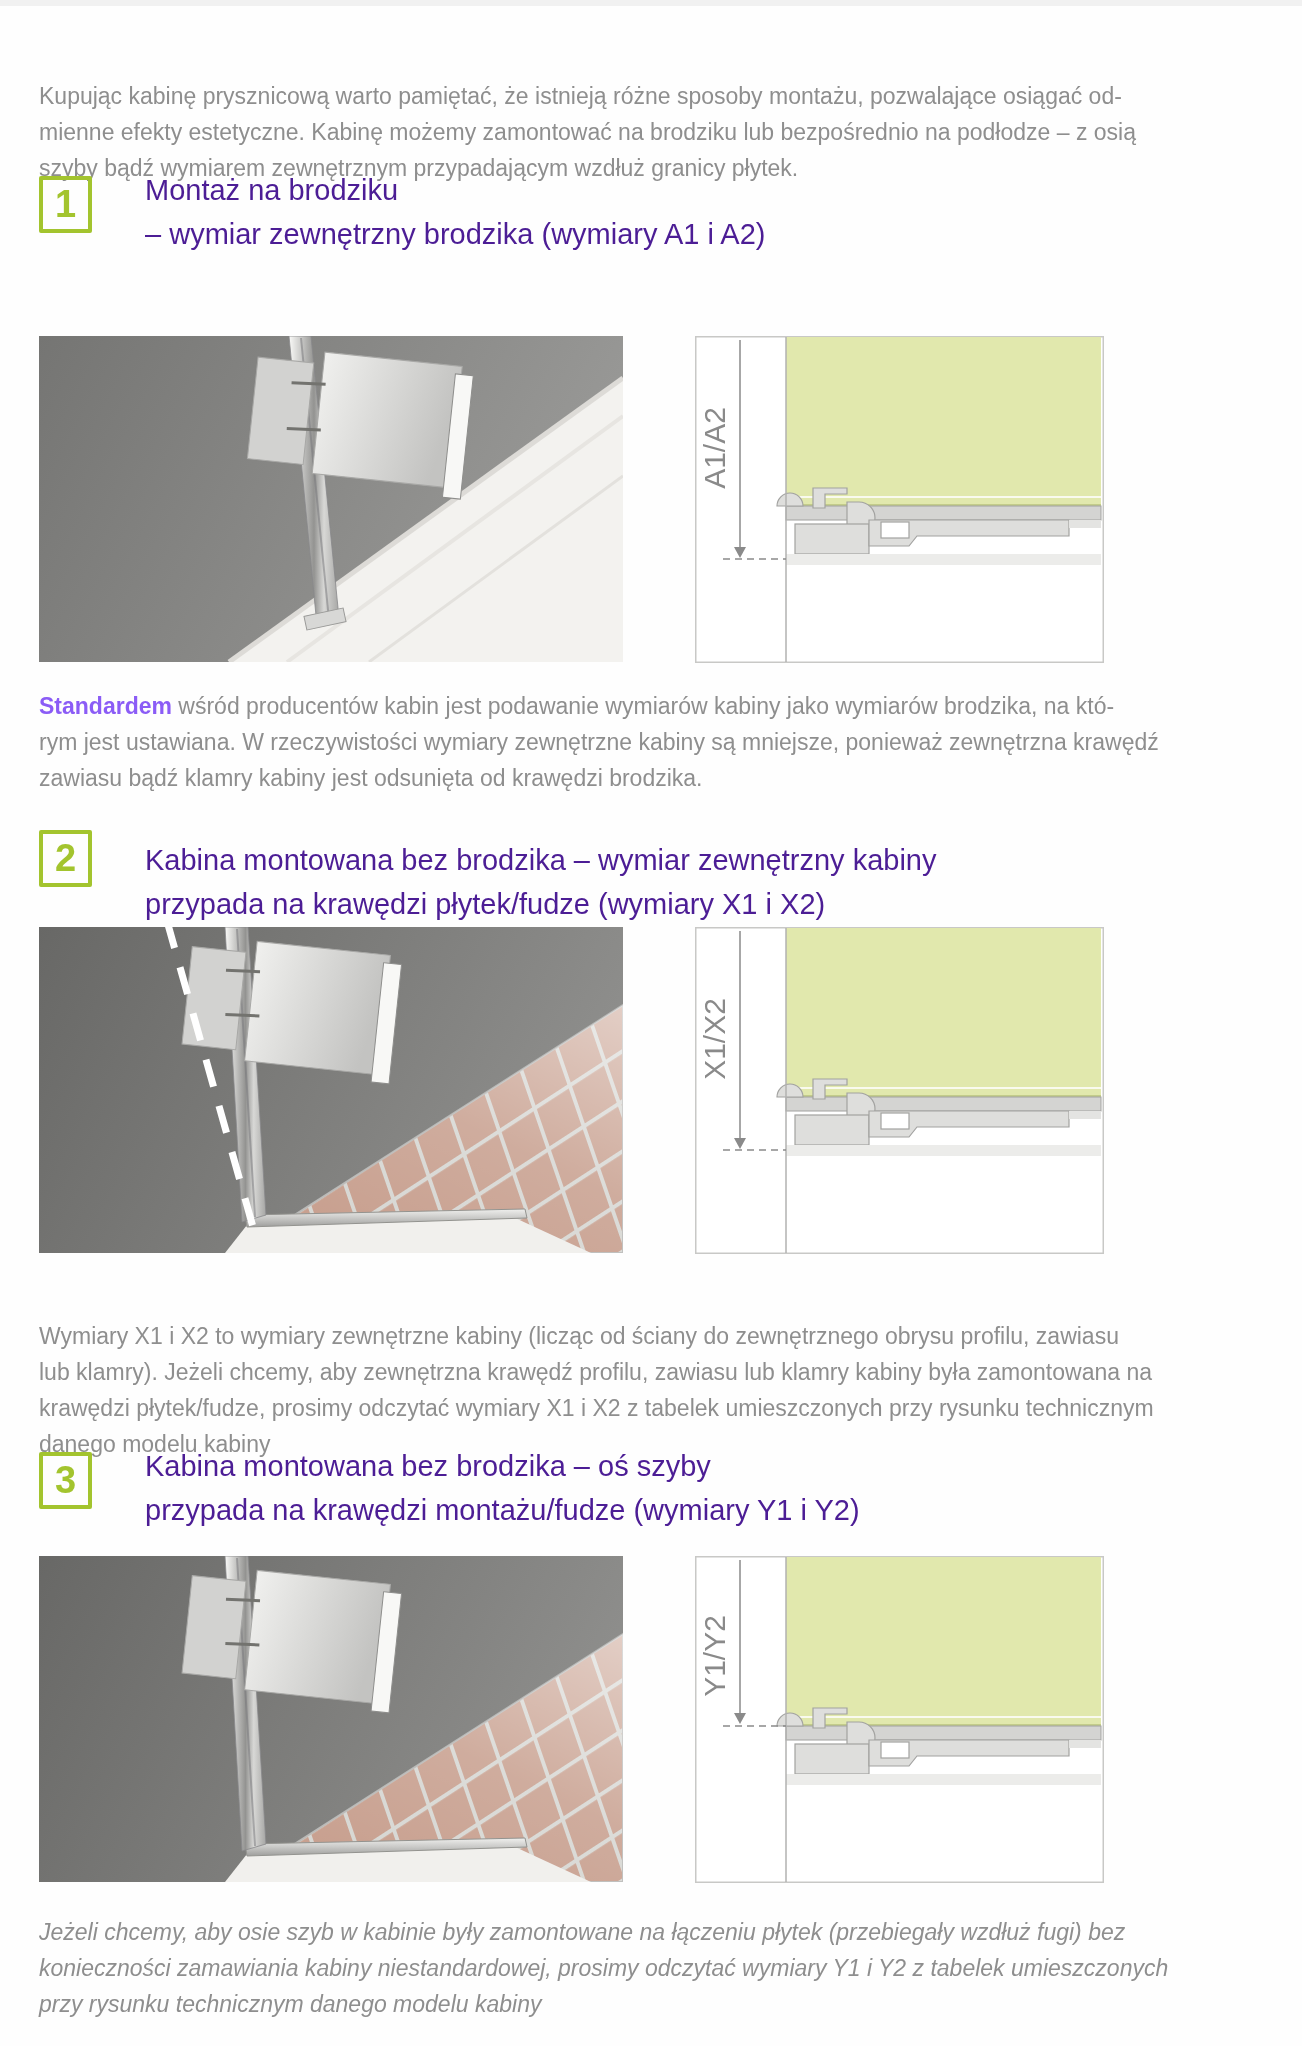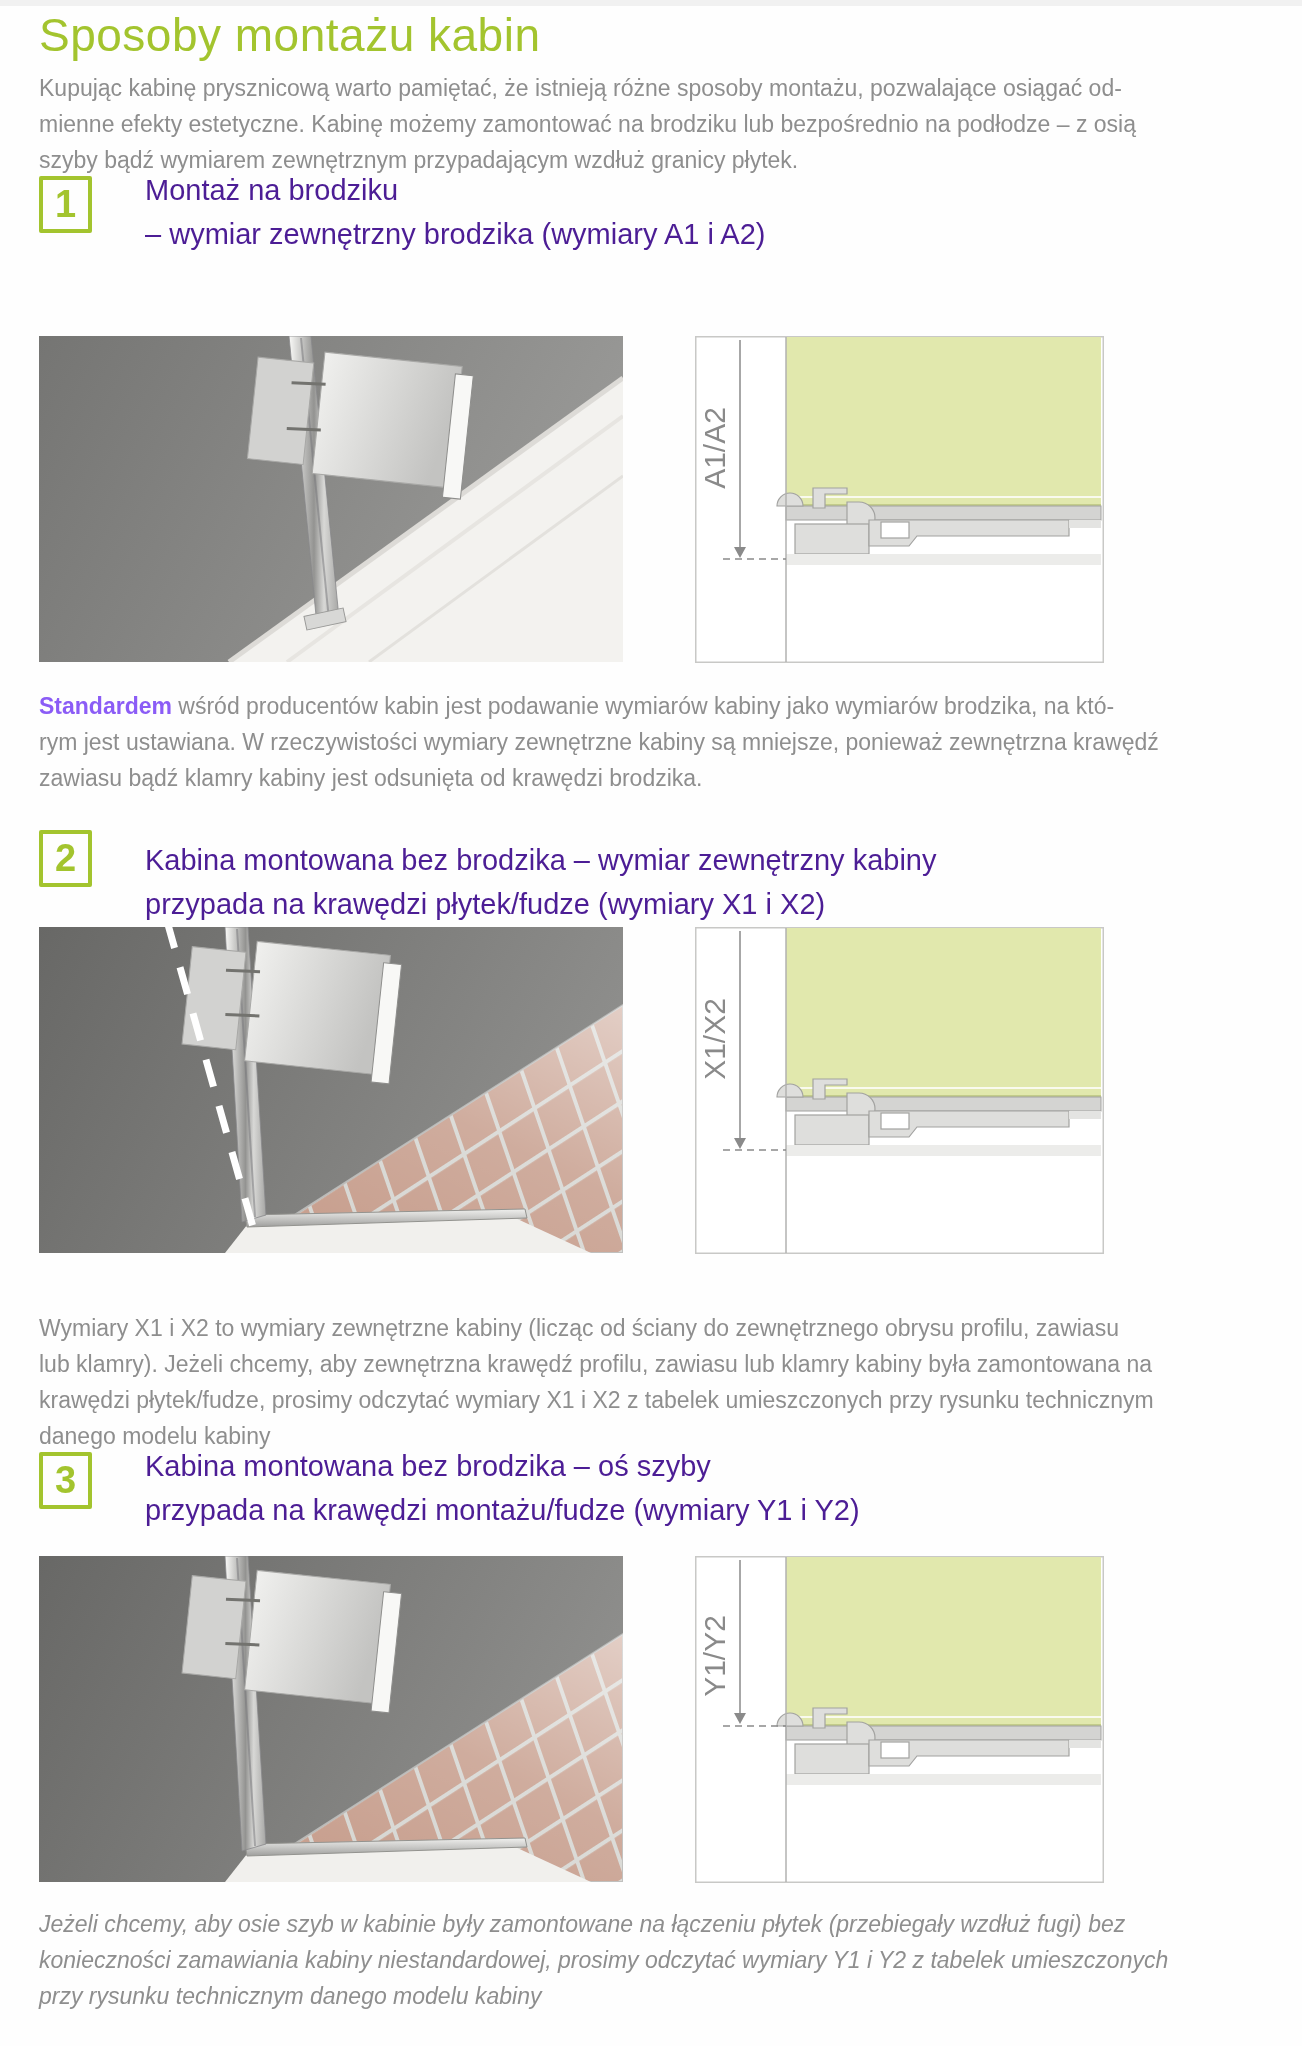--- a/index.html
+++ b/index.html
@@ -109,7 +109,6 @@
     </defs>
   </svg>
 
-  <div class="page-title">Sposoby montażu kabin</div>
 
   <div class="body-text" style="top:70px;">Kupując kabinę prysznicową warto pamiętać, że istnieją różne sposoby montażu, pozwalające osiągać od-
 mienne efekty estetyczne. Kabinę możemy zamontować na brodziku lub bezpośrednio na podłodze – z osią

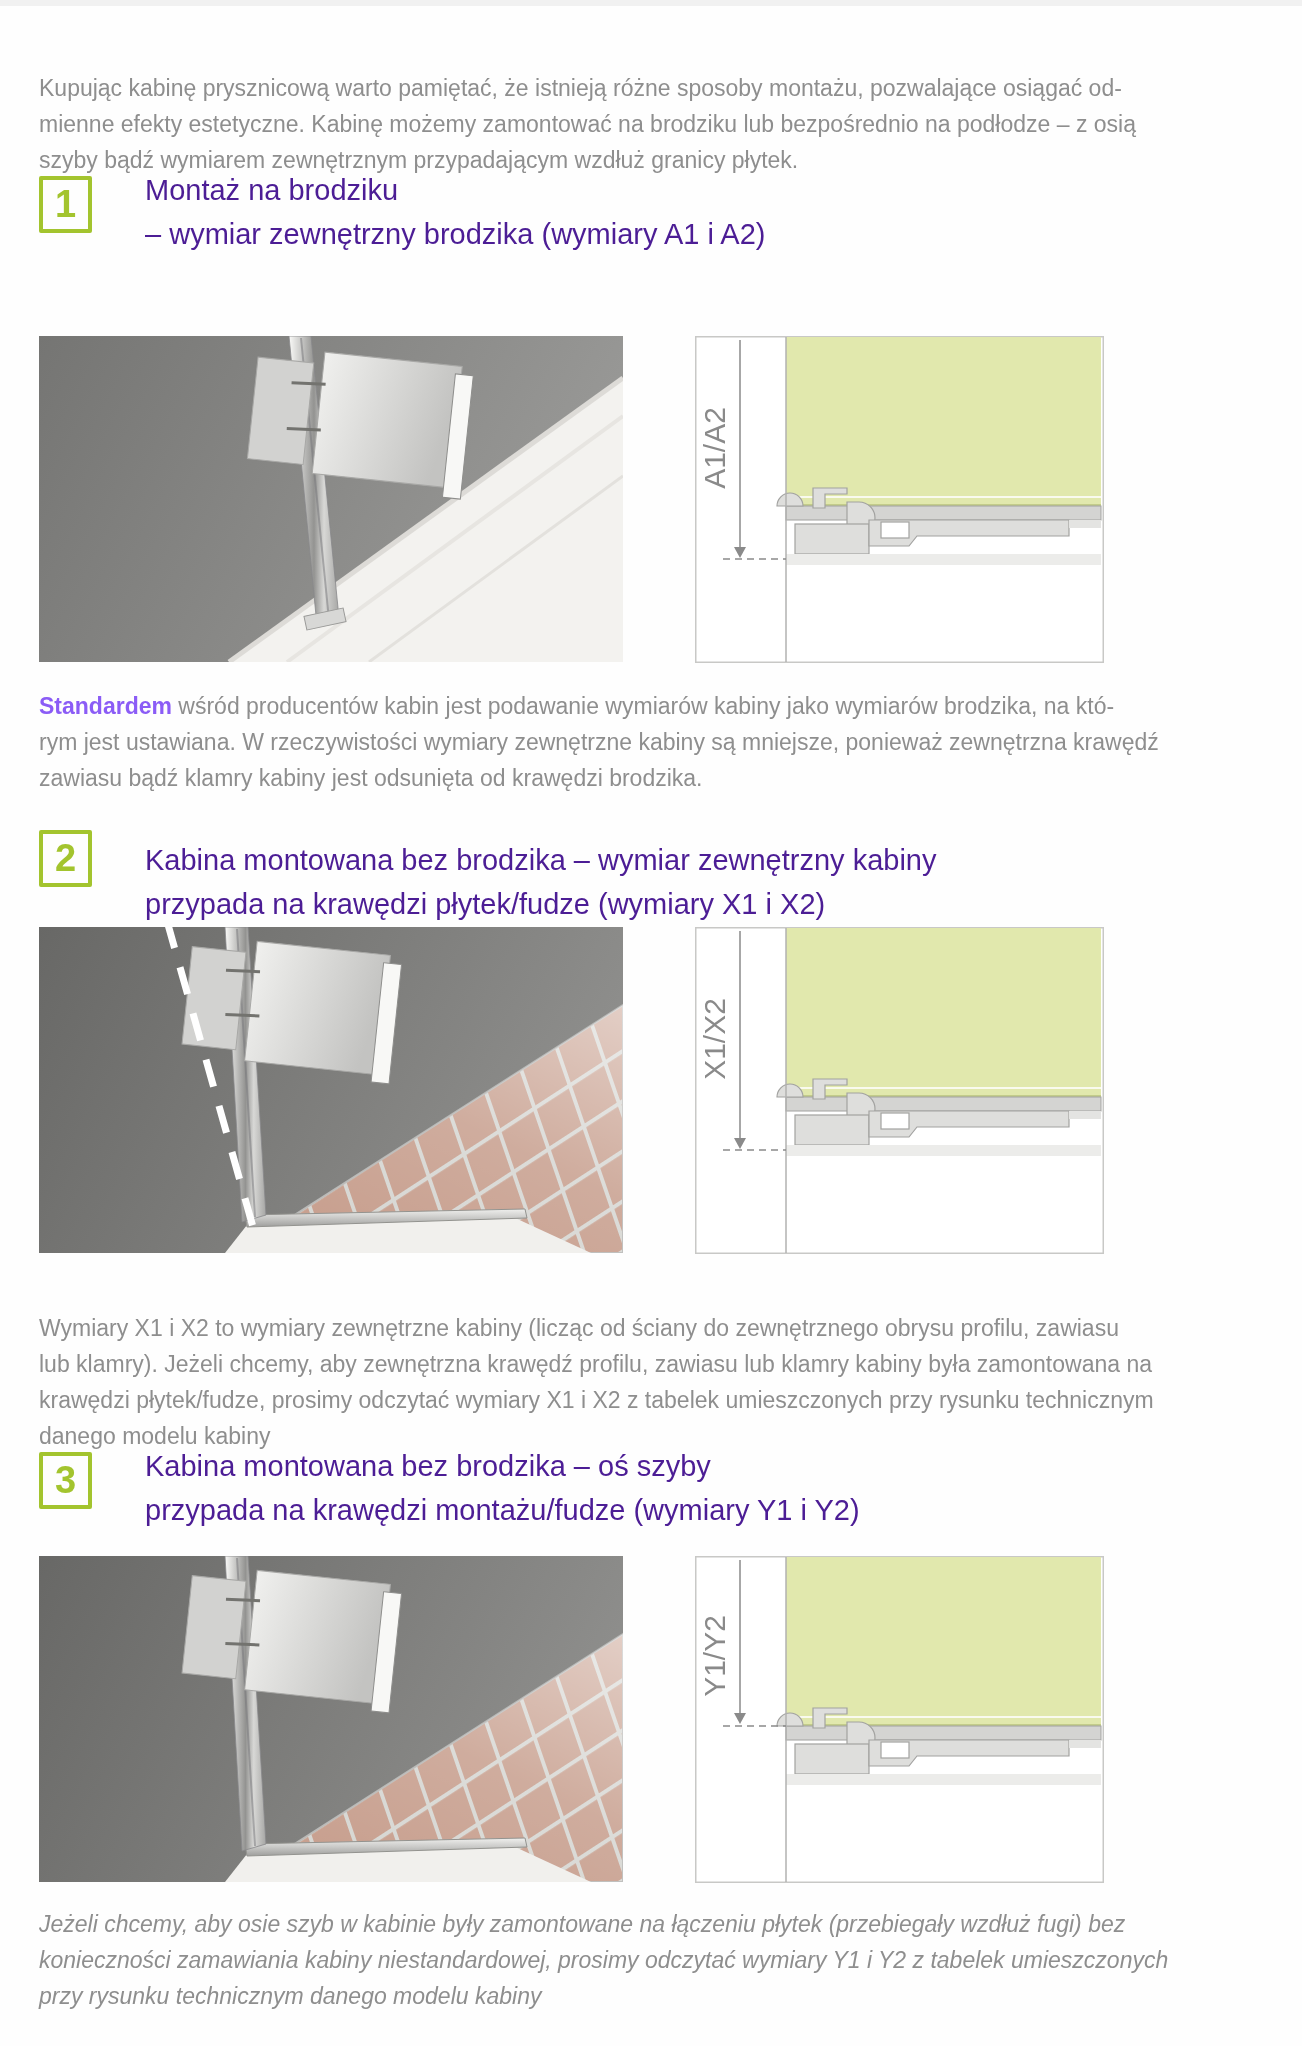--- a/index.html
+++ b/index.html
@@ -14,7 +14,7 @@
   }
   .body-text{
     position:absolute; left:39px;
-    font-size:23px; line-height:36px; color:#8e8e8e; white-space:pre;
+    font-size:23px; line-height:36px; color:#8e8e8e; white-space:pre;margin-top:8px;
   }
   .body-text strong{color:#8b5cf6; font-weight:bold;}
   .num-box{

